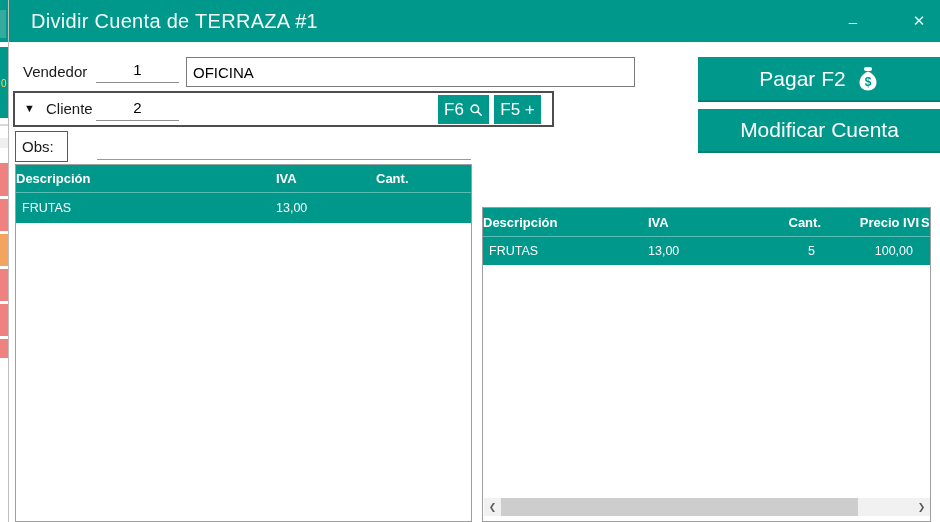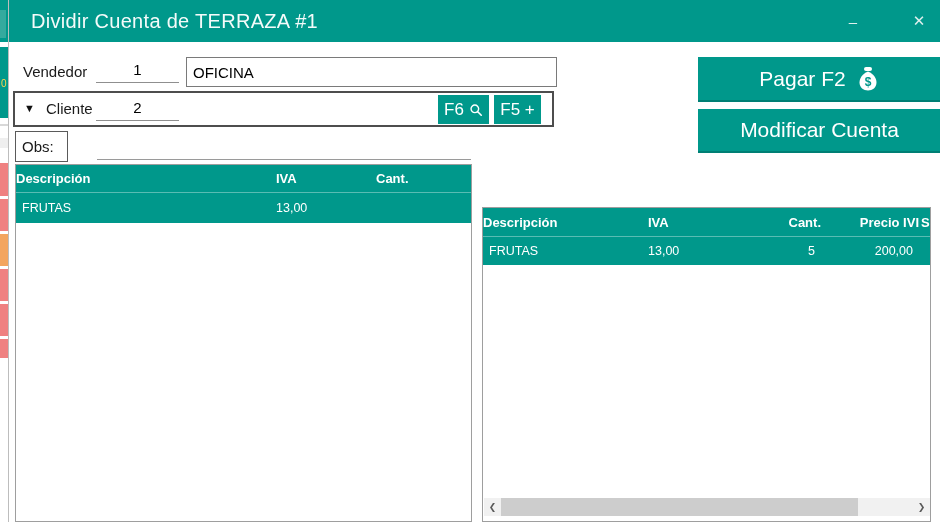--- a/index.html
+++ b/index.html
@@ -47,7 +47,7 @@
   .underfield{position:absolute;height:26px;border:none;border-bottom:1px solid #8f8f8f;background:transparent;text-align:center;font-size:15px;font-family:inherit;outline:none;}
   .fld-vend-code{left:87px;top:57px;width:83px;}
   .boxfield{position:absolute;border:1px solid #7a7a7a;background:#fff;font-size:15px;font-family:inherit;padding-left:6px;outline:none;}
-  .fld-vend-name{left:177px;top:57px;width:371px;height:30px;}
+  .fld-vend-name{left:177px;top:57px;width:449px;height:30px;}
 
   .cliente-group{position:absolute;left:4px;top:91px;width:541px;height:36px;border:2px solid #4d4d4d;background:#fff;}
   .cli-caret{position:absolute;left:9px;top:9px;font-size:11px;color:#111;}

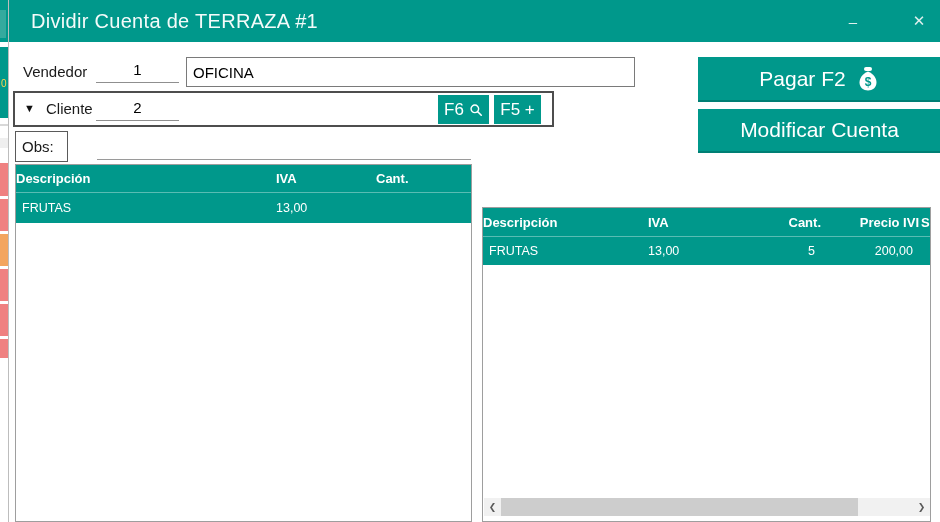--- a/index.html
+++ b/index.html
@@ -205,7 +205,7 @@
       <span class="cell rt-desc-val">FRUTAS</span>
       <span class="cell rt-iva c-center">13,00</span>
       <span class="cell rt-cant-val c-right">5</span>
-      <span class="cell rt-precio-val c-right">200,00</span>
+      <span class="cell rt-precio-val c-right">100,00</span>
       <span class="cell rt-sub"></span>
     </div>
 

